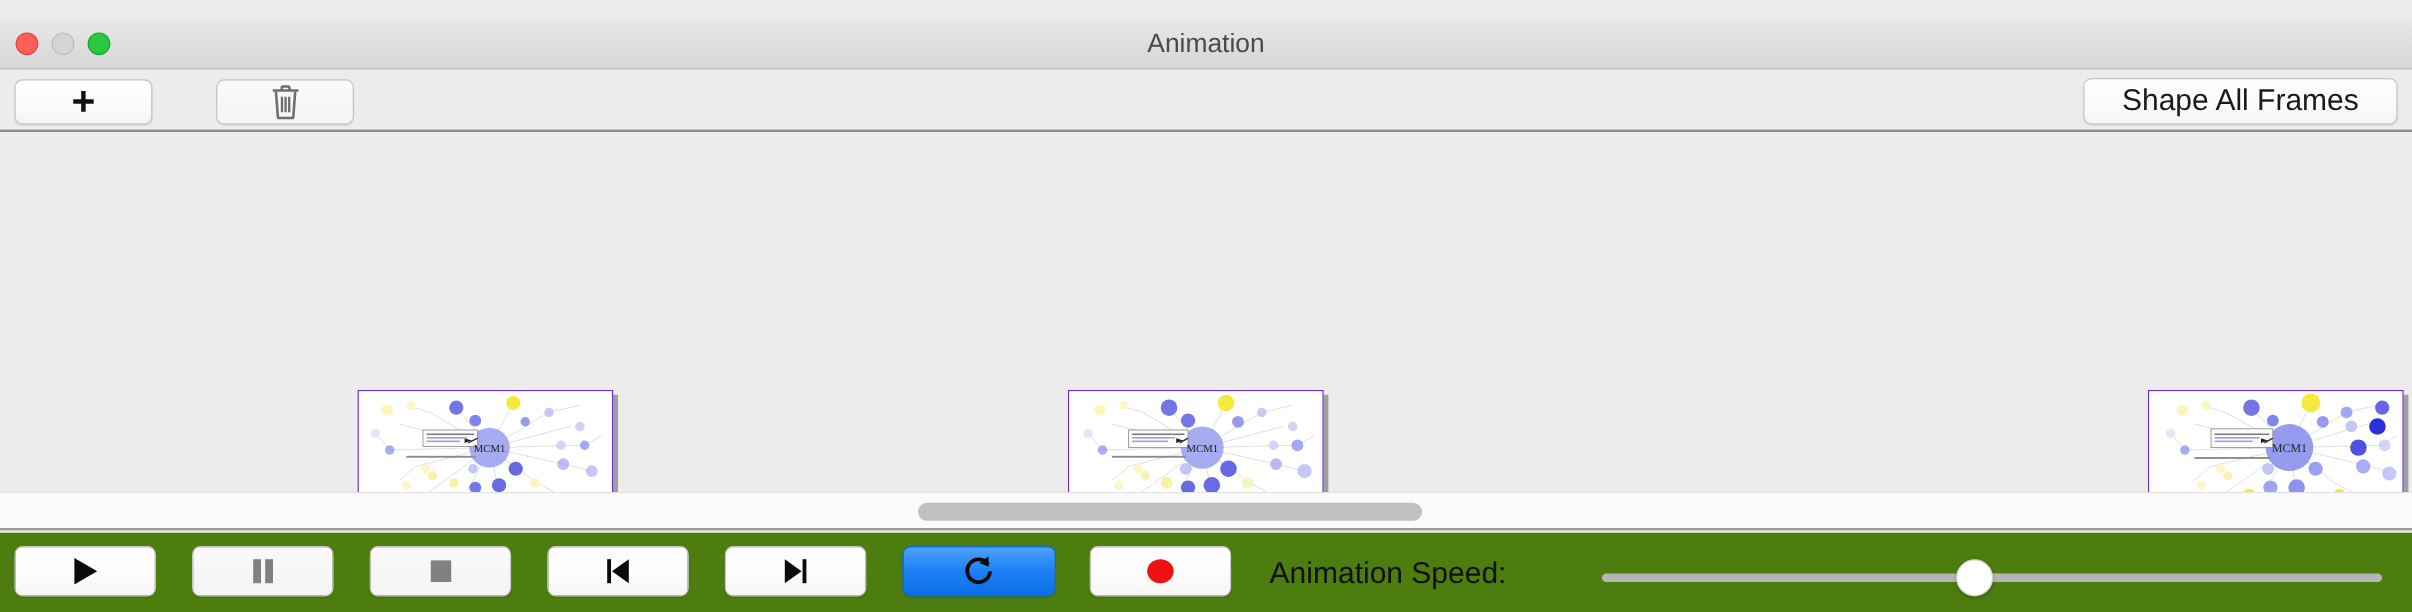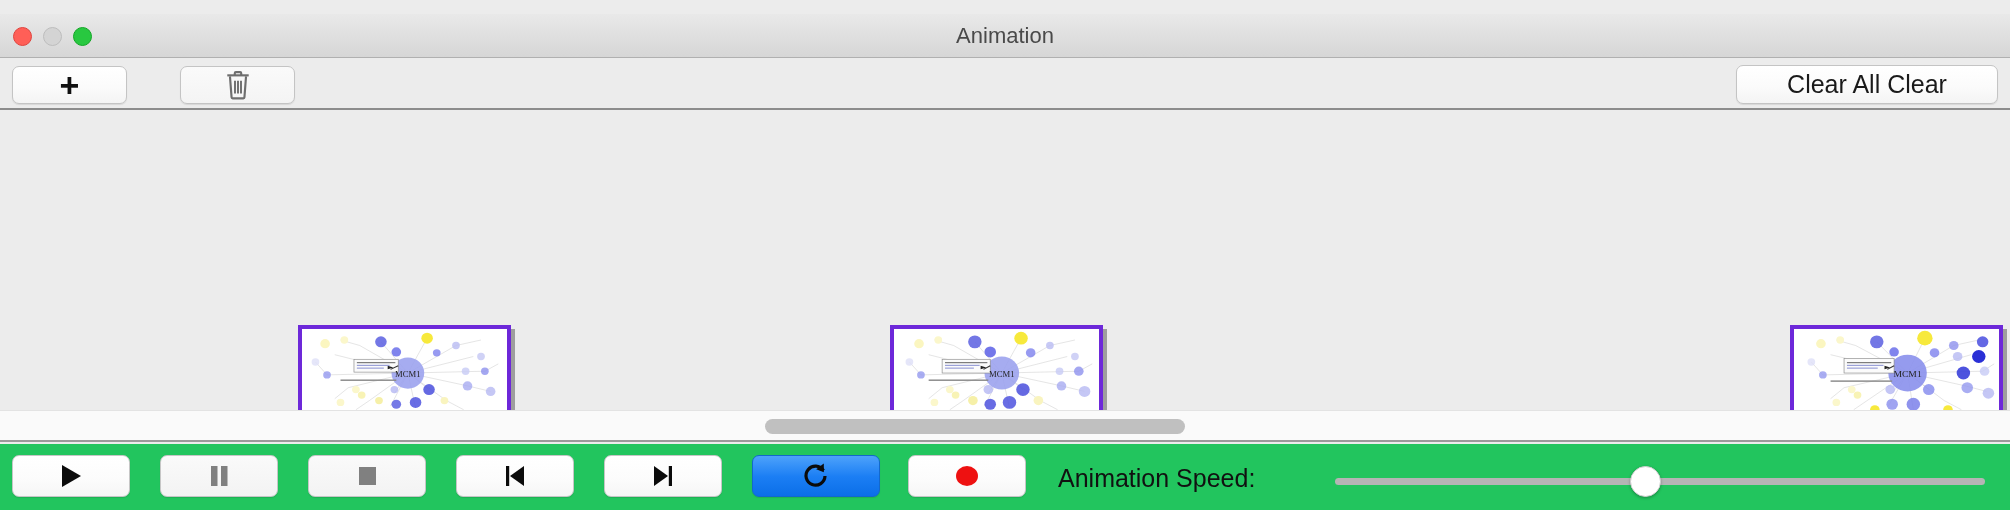--- a/index.html
+++ b/index.html
@@ -181,7 +181,7 @@
         <path d="M9.2 10 V22 M12 10 V22 M14.8 10 V22" stroke="#6e6e6e" stroke-width="1.8" fill="none"></path>
       </svg>
     </div>
-    <div class="btn" id="clear-all-btn">Clear All Clear</div>
+    <div class="btn" id="clear-all-btn">Shape All Frames</div>
   </div>
 
   <div class="timeline-panel">

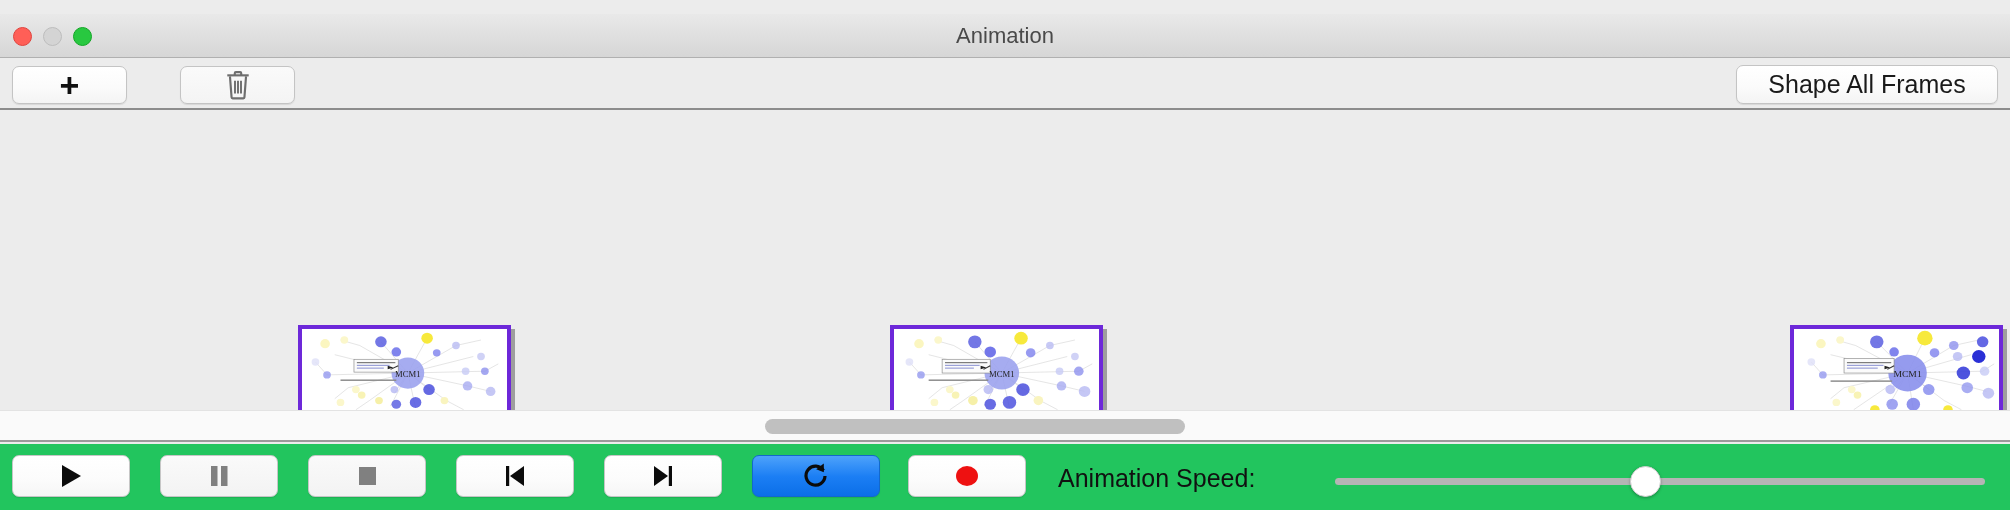--- a/index.html
+++ b/index.html
@@ -94,7 +94,7 @@
   .frame {
     position: absolute; top: 215px; width: 213px; height: 97px;
     background: #ffffff;
-    border: 4px solid #6d28d9;
+    border: 1px solid #6d28d9;
     box-shadow: 4px 4px 0 #9e9e9e;
     overflow: hidden;
   }

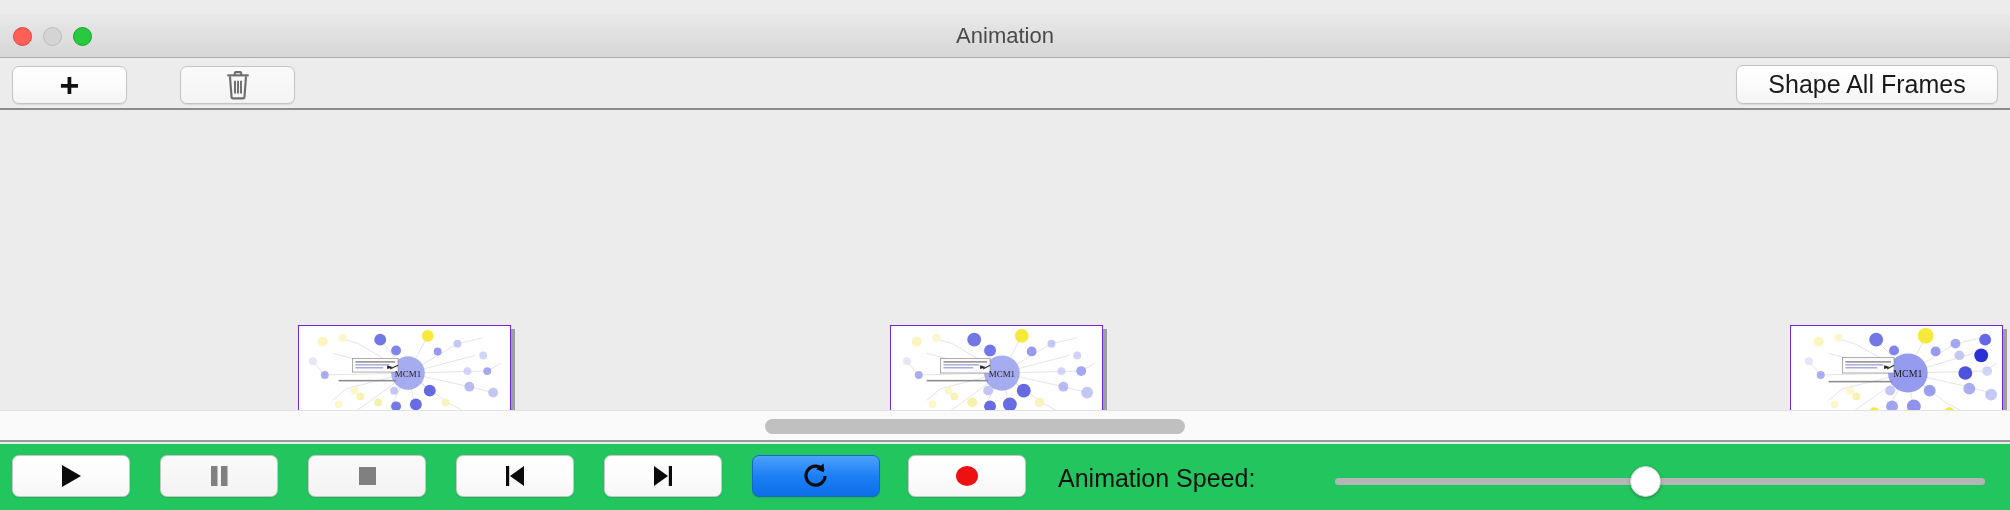--- a/index.html
+++ b/index.html
@@ -116,7 +116,7 @@
   
   .ctrlbar {
     position: absolute; left: 0; top: 444px; width: 2010px; height: 66px;
-    background: #22c55e;
+    background: #4d7c0f;
   }
   .cbtn {
     position: absolute; top: 11px; height: 42px;

